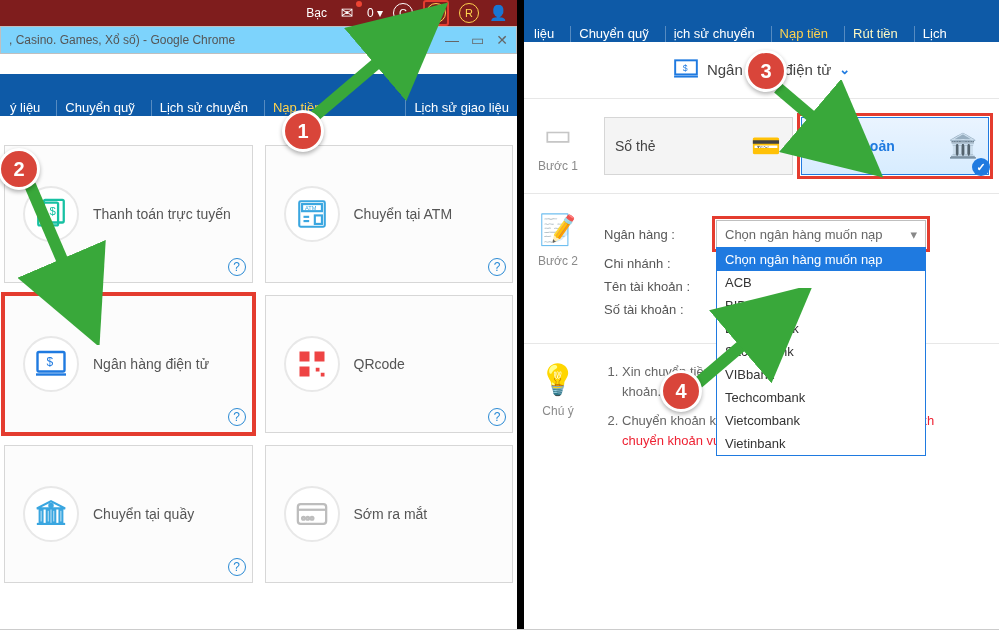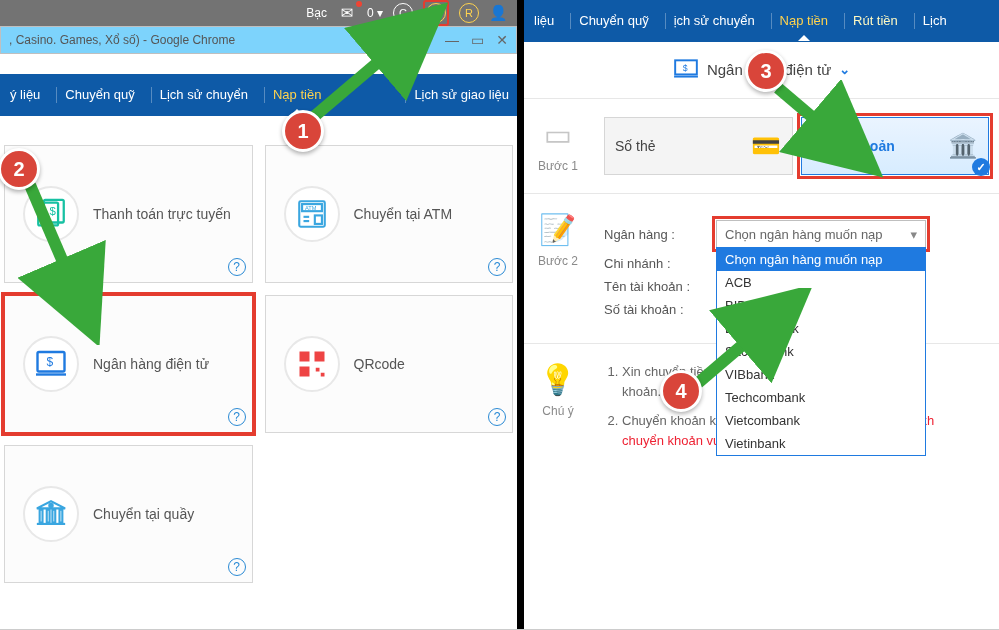--- a/index.html
+++ b/index.html
@@ -11,7 +11,7 @@
 .vdivider{position:absolute;left:517px;top:0;width:7px;height:630px;background:#000}
 
 
-.top-dark{position:absolute;left:0;top:0;height:26px;width:517px;background:#737373;color:#fff;display:flex;align-items:center;padding:0 8px;gap:10px;font-size:12px}
+.top-dark{position:absolute;left:0;top:0;height:26px;width:517px;background:#7f1d1d;color:#fff;display:flex;align-items:center;padding:0 8px;gap:10px;font-size:12px}
 .top-dark .spacer{flex:1}
 .top-dark .mail{position:relative}
 .top-dark .dot{position:absolute;top:-2px;right:-5px;width:6px;height:6px;border-radius:50%;background:#e43}

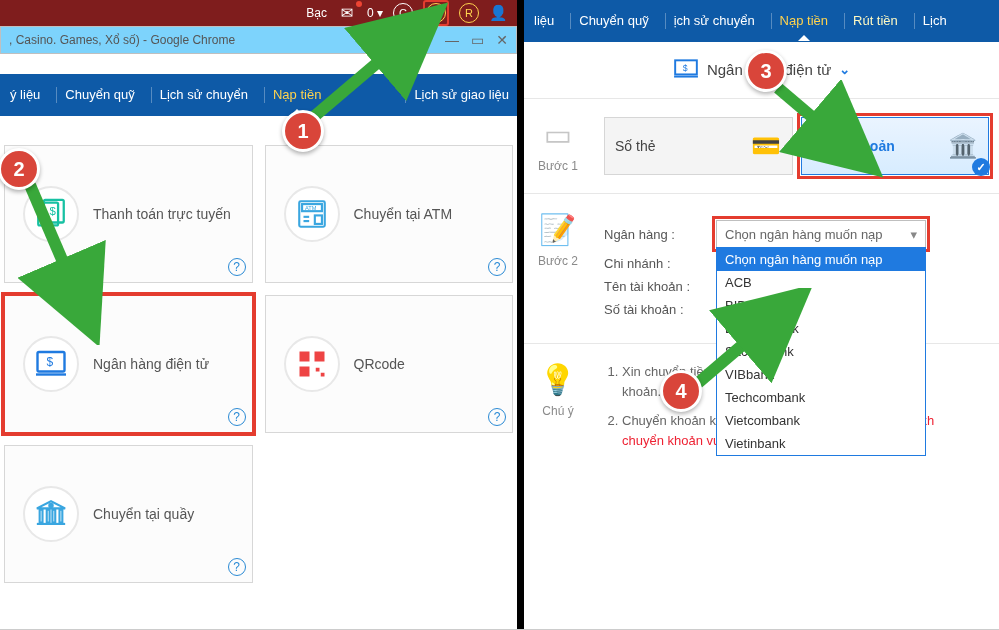--- a/index.html
+++ b/index.html
@@ -27,7 +27,7 @@
 .chrome-bar .winctrl span{cursor:default}
 
 
-.bluenav{position:absolute;left:0;height:42px;background:#0e5aa7;display:flex;align-items:center;padding:0 10px;gap:8px;color:#fff;font-size:13px;white-space:nowrap}
+.bluenav{position:absolute;left:0;height:42px;background:#0e5aa7;display:flex;align-items:flex-end;padding:0 10px;gap:8px;color:#fff;font-size:13px;white-space:nowrap}
 .bluenav.left-nav{top:74px;width:517px}
 .bluenav.right-nav{top:0;width:475px}
 .bluenav .tab{padding:0 8px;border-left:1px solid rgba(255,255,255,.3);line-height:16px}

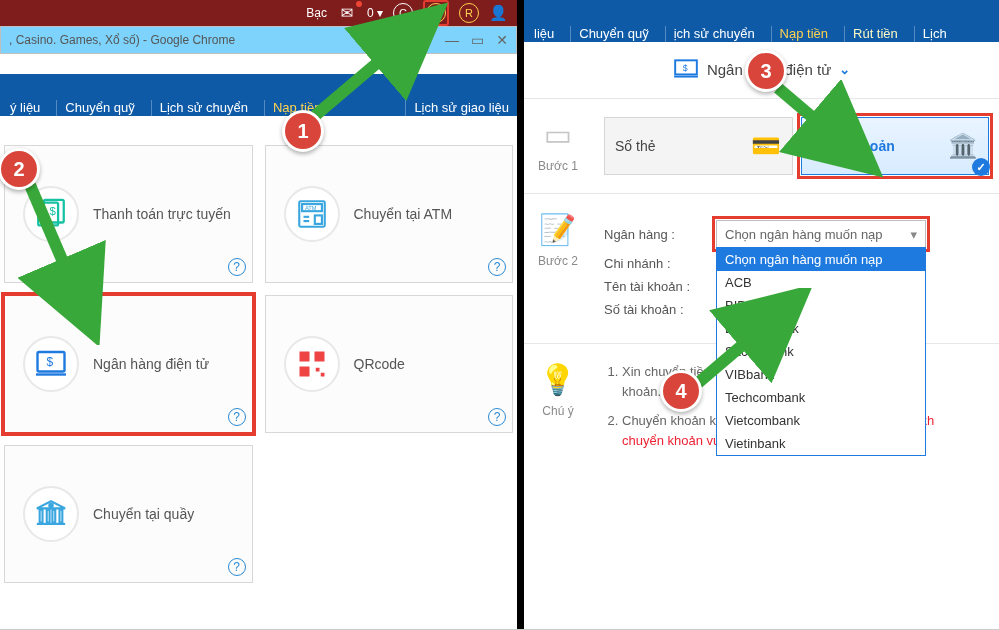--- a/index.html
+++ b/index.html
@@ -172,6 +172,18 @@
           </span>
         <span class="lbl">Chuyển tại quầy</span>
         <span class="help">?</span>
+      </div>
+      <div class="card">
+        <span class="ico">
+            <svg width="34" height="28" viewBox="0 0 24 18" fill="none" stroke="#bdbdbd" stroke-width="1.6">
+              <rect x="2" y="2" width="20" height="14" rx="2"></rect>
+              <line x1="2" y1="6" x2="22" y2="6"></line>
+              <circle cx="6" cy="12" r="1"></circle>
+              <circle cx="9" cy="12" r="1"></circle>
+              <circle cx="12" cy="12" r="1"></circle>
+            </svg>
+          </span>
+        <span class="lbl">Sớm ra mắt</span>
       </div>
     </div>
   </div>

